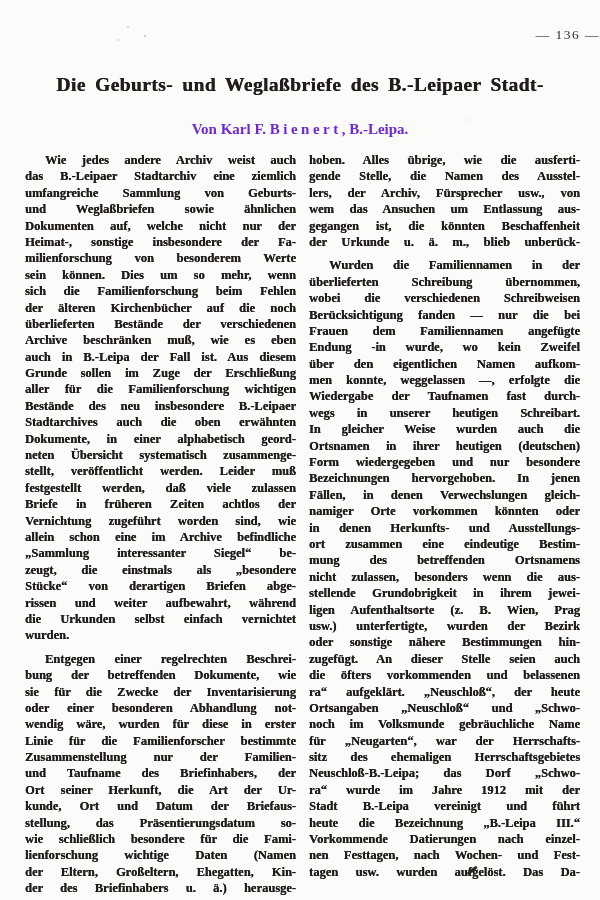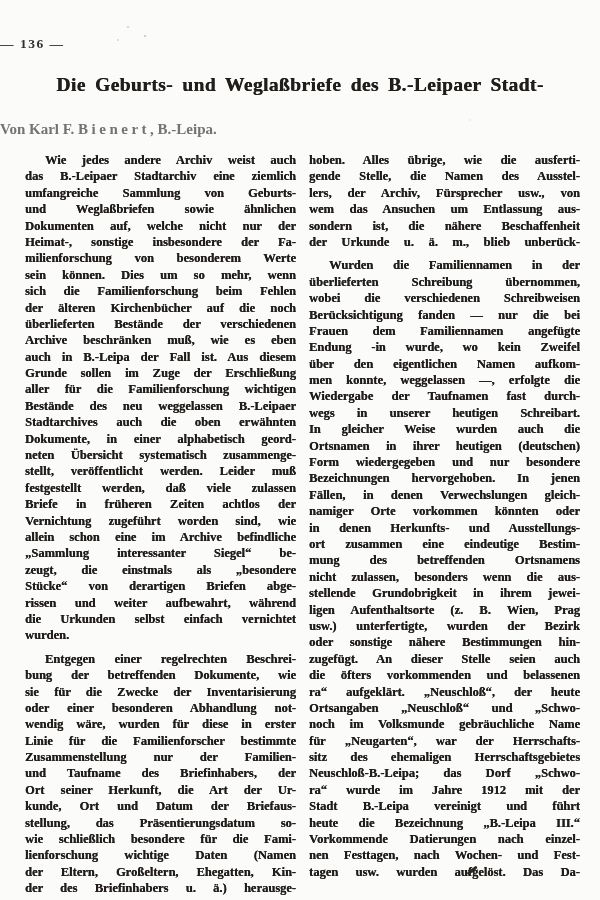--- a/index.html
+++ b/index.html
@@ -27,12 +27,12 @@
   }
   .page-number {
     position: absolute;
-    top: 36px;
+    top: 27px;
     left: 0;
     right: 0;
-    text-align: left;
+    text-align: right;
     font-size: 13.5px;
-    font-weight: bold;
+    font-weight: normal;
     letter-spacing: 1.5px;
     color: #33302c;
   }

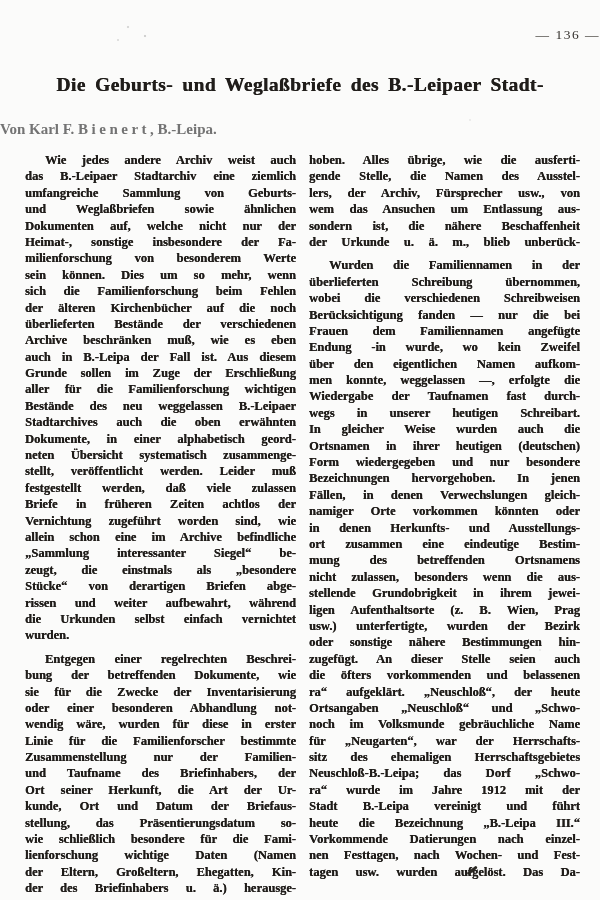--- a/index.html
+++ b/index.html
@@ -56,10 +56,10 @@
     top: 121px;
     left: 0;
     right: 0;
-    text-align: left;
+    text-align: center;
     font-size: 15px;
     font-weight: bold;
-    color: #737373;
+    color: #6d28d9;
   }
   .byline .spaced { letter-spacing: 3.5px; }
   .columns {

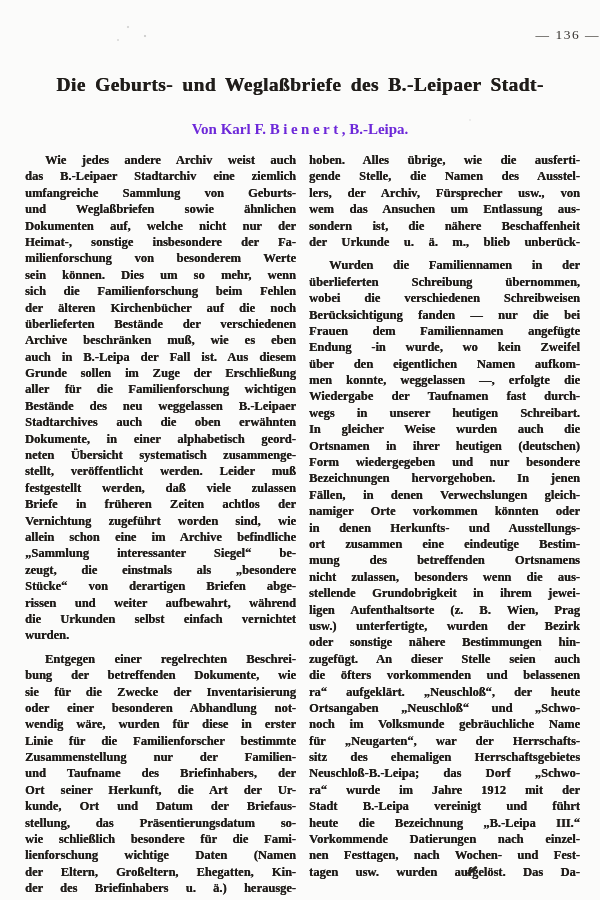--- a/index.html
+++ b/index.html
@@ -168,7 +168,7 @@
           <div class="line">gende Stelle, die Namen des Ausstel-</div>
           <div class="line">lers, der Archiv, Fürsprecher usw., von</div>
           <div class="line">wem das Ansuchen um Entlassung aus-</div>
-          <div class="line">sondern ist, die nähere Beschaffenheit</div>
+          <div class="line">gegangen ist, die könnten Beschaffenheit</div>
           <div class="line">der Urkunde u. ä. m., blieb unberück-</div>
         </div>
         <div class="para">

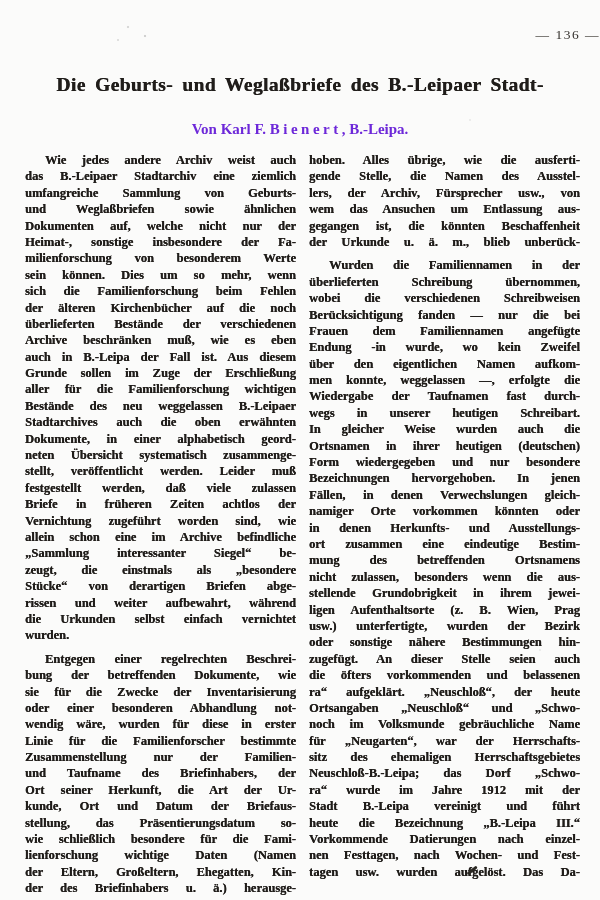--- a/index.html
+++ b/index.html
@@ -128,7 +128,7 @@
           <div class="line">auch in B.-Leipa der Fall ist. Aus diesem</div>
           <div class="line">Grunde sollen im Zuge der Erschließung</div>
           <div class="line">aller für die Familienforschung wichtigen</div>
-          <div class="line">Bestände des neu weggelassen B.-Leipaer</div>
+          <div class="line">Bestände des neu insbesondere B.-Leipaer</div>
           <div class="line">Stadtarchives auch die oben erwähnten</div>
           <div class="line">Dokumente, in einer alphabetisch geord-</div>
           <div class="line">neten Übersicht systematisch zusammenge-</div>

